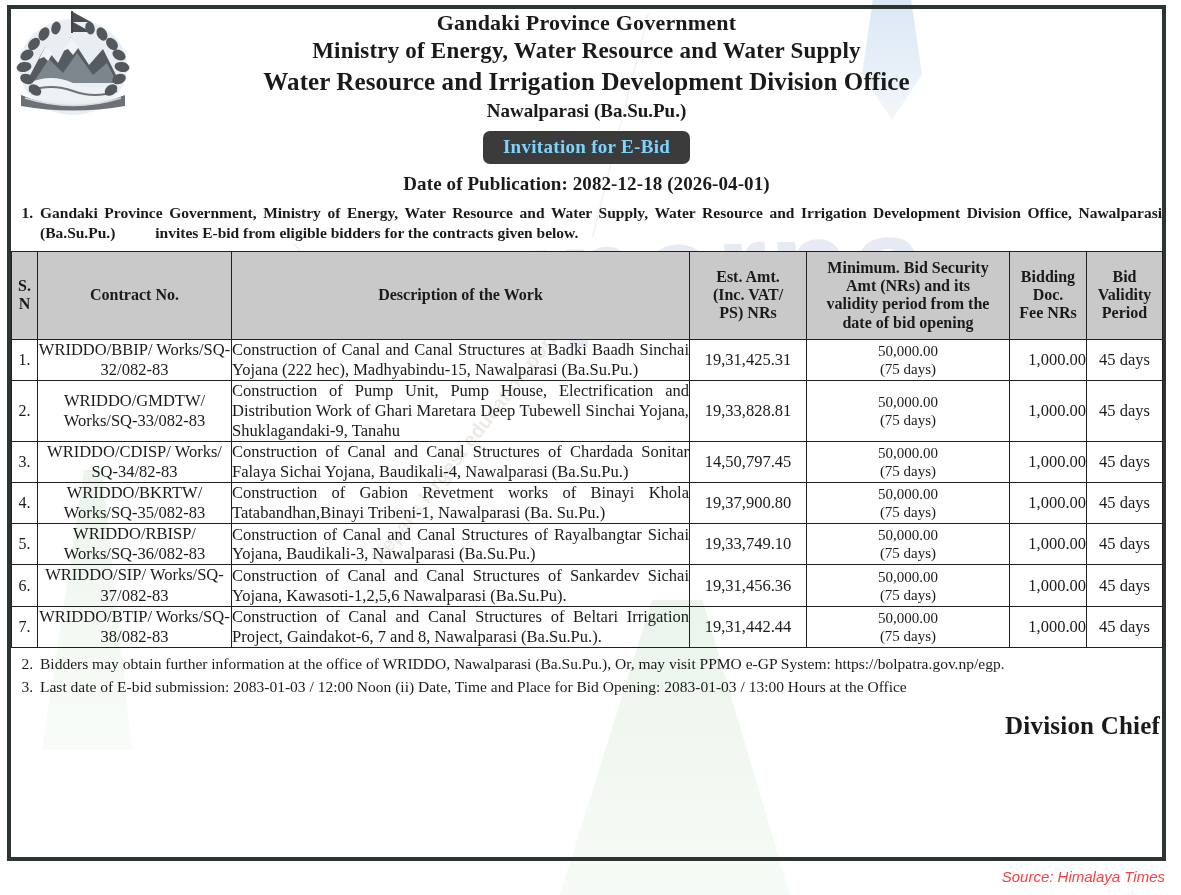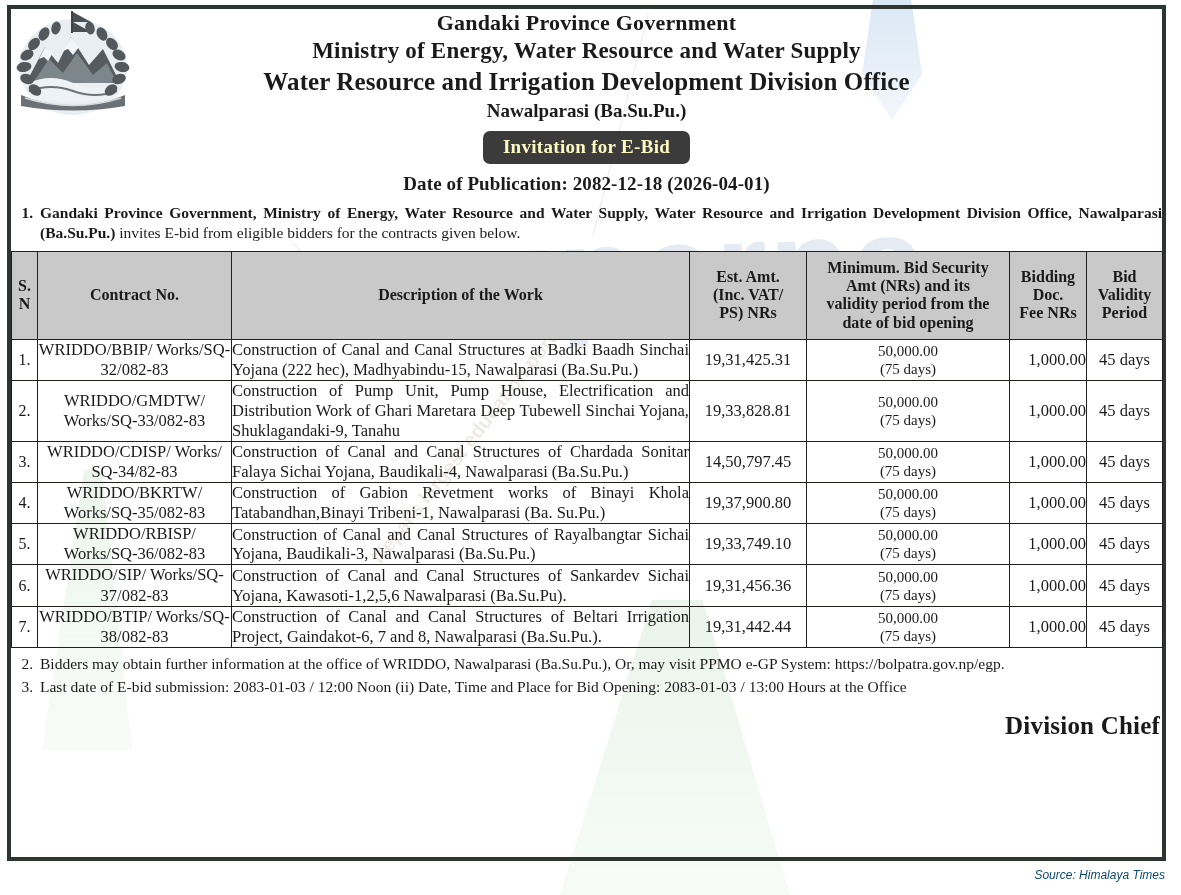--- a/index.html
+++ b/index.html
@@ -81,7 +81,7 @@
   .badge {
     display: inline-block;
     background: #3b3b3b;
-    color: #fef9c3;
+    color: #7dd3fc;
     font-size: 19px;
     font-weight: 700;
     padding: 5px 20px 6px 20px;

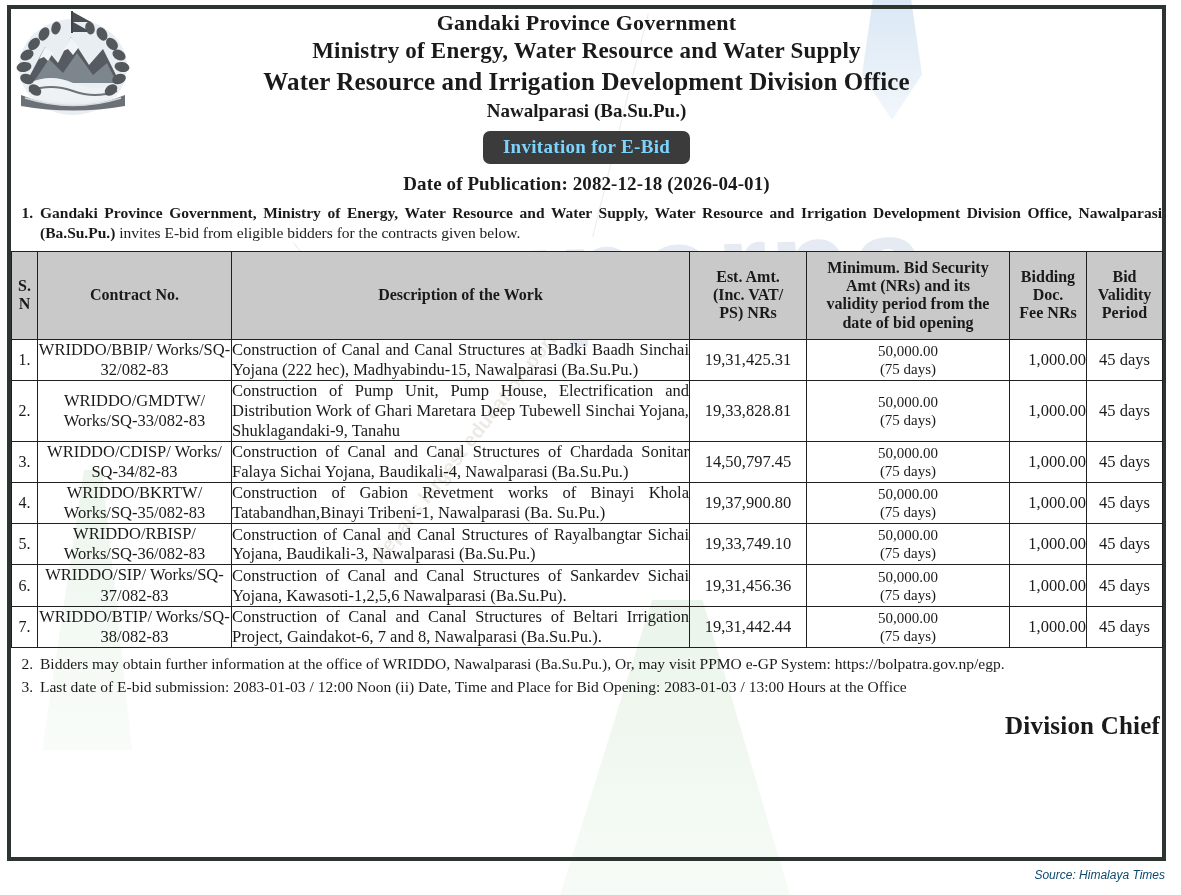--- a/index.html
+++ b/index.html
@@ -106,7 +106,7 @@
   .clause .num { width: 22px; flex: 0 0 22px; text-align: right; padding-right: 7px; }
   .clause .body { flex: 1 1 auto; text-align: justify; }
   .clause-1 { font-weight: 700; margin-top: 8px; }
-  .clause-1 .tail { font-weight: 400; }
+  .clause-1 .tail { font-weight: 700; padding-left: 36px; }
   .b { font-weight: 400; }
 
   

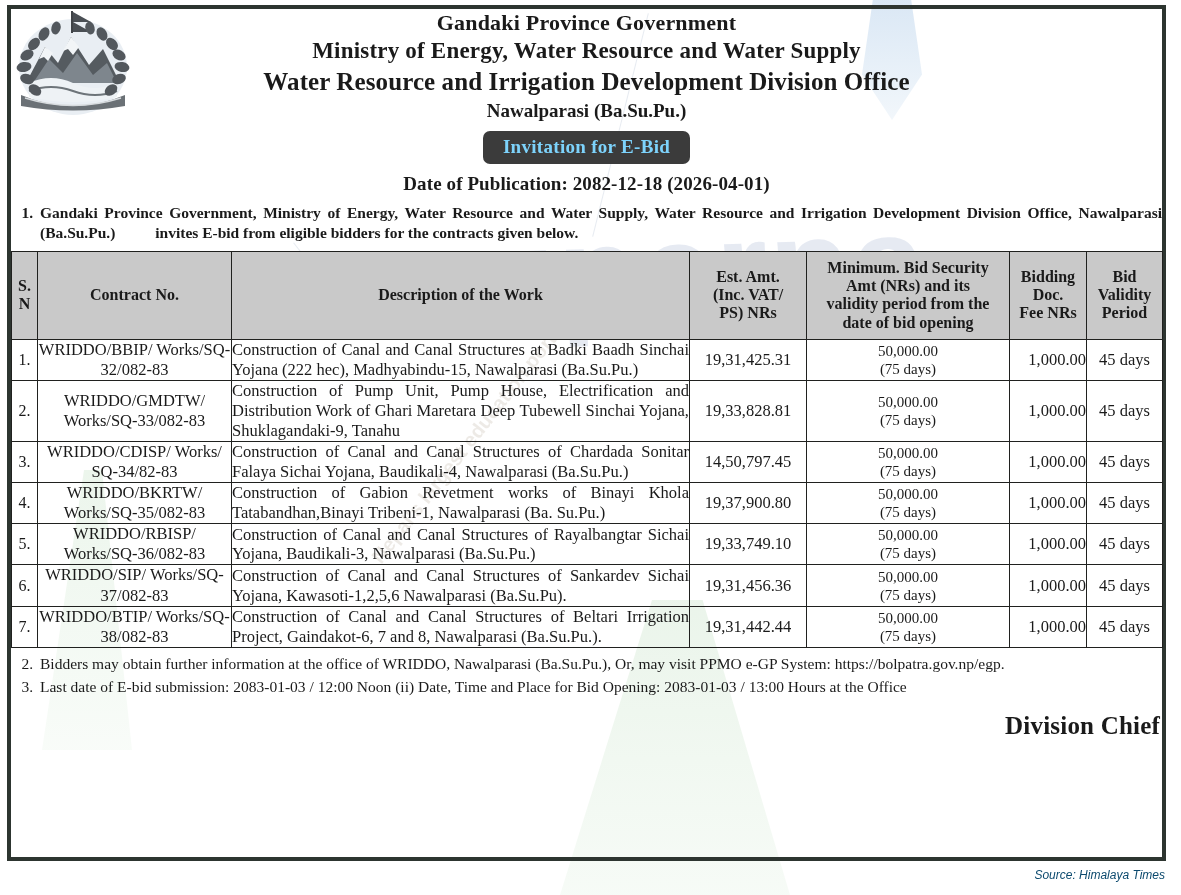--- a/index.html
+++ b/index.html
@@ -166,8 +166,8 @@
     right: 16px; top: 868px;
     font-family: "Liberation Sans", sans-serif;
     font-style: italic;
-    font-size: 12px;
-    color: #0c4a6e;
+    font-size: 15px;
+    color: #ef4444;
     z-index: 4;
   }
 </style>

